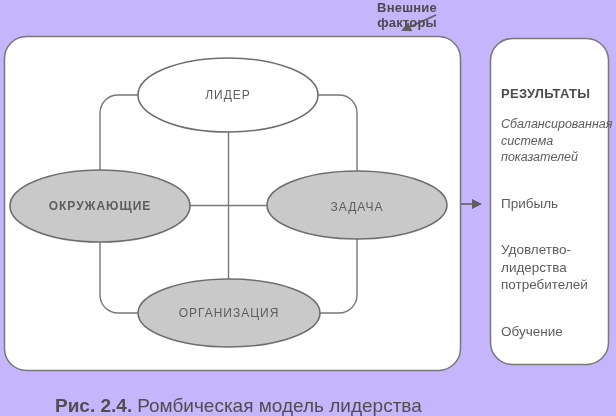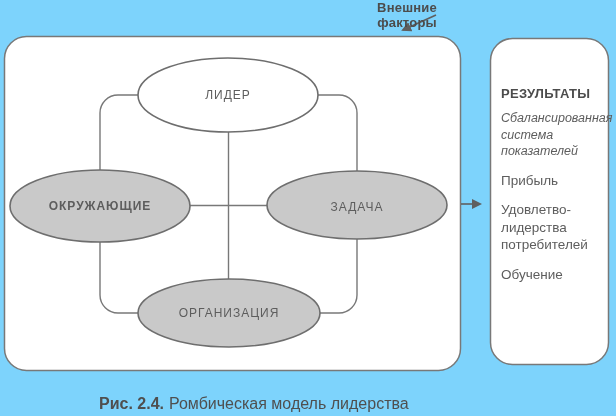--- a/index.html
+++ b/index.html
@@ -7,7 +7,7 @@
     position: relative;
     width: 616px;
     height: 416px;
-    background: #7dd3fc;
+    background: #c4b5fd;
     font-family: "Liberation Sans", sans-serif;
     overflow: hidden;
   }

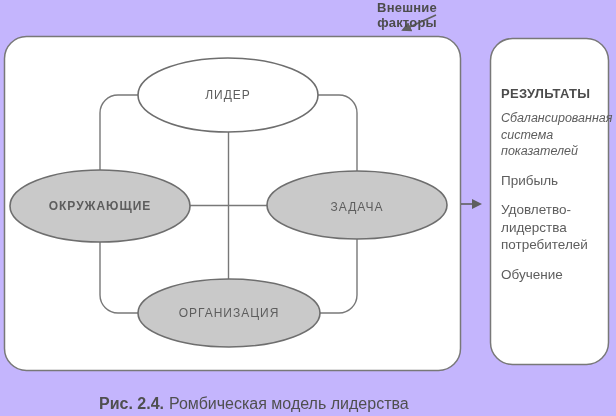--- a/index.html
+++ b/index.html
@@ -48,7 +48,7 @@
     letter-spacing: 0.3px;
   }
   .r-sub {
-    margin-top: 9px;
+    margin-top: 15px;
     font-style: italic; font-size: 12.5px; line-height: 16.5px;
     white-space: pre-line;
   }

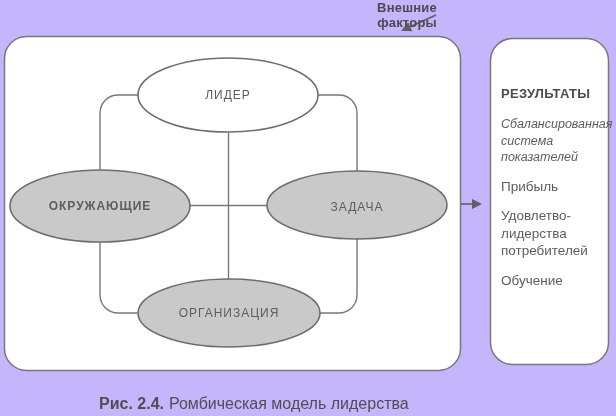--- a/index.html
+++ b/index.html
@@ -53,7 +53,7 @@
     white-space: pre-line;
   }
   .r-item {
-    margin-top: 12px;
+    margin-top: 29px;
     font-size: 13.5px; line-height: 17.5px;
     white-space: pre-line;
   }

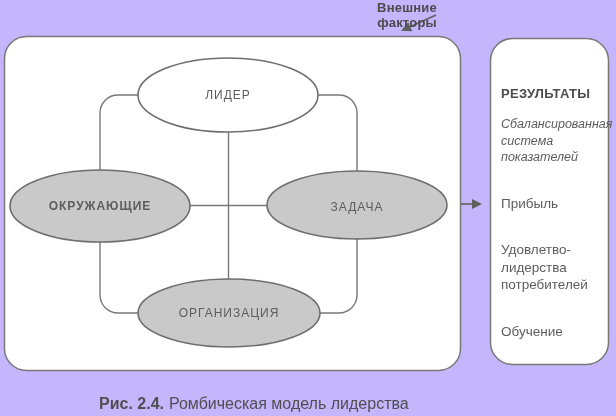--- a/index.html
+++ b/index.html
@@ -60,7 +60,7 @@
 
   .caption {
     position: absolute; left: 55px; top: 395px;
-    font-size: 16px; color: #4f4f4f; margin-left: 44px;
+    font-size: 19px; color: #4f4f4f;
   }
   .cap-bold { font-weight: bold; margin-right: 5px; }
 </style>

